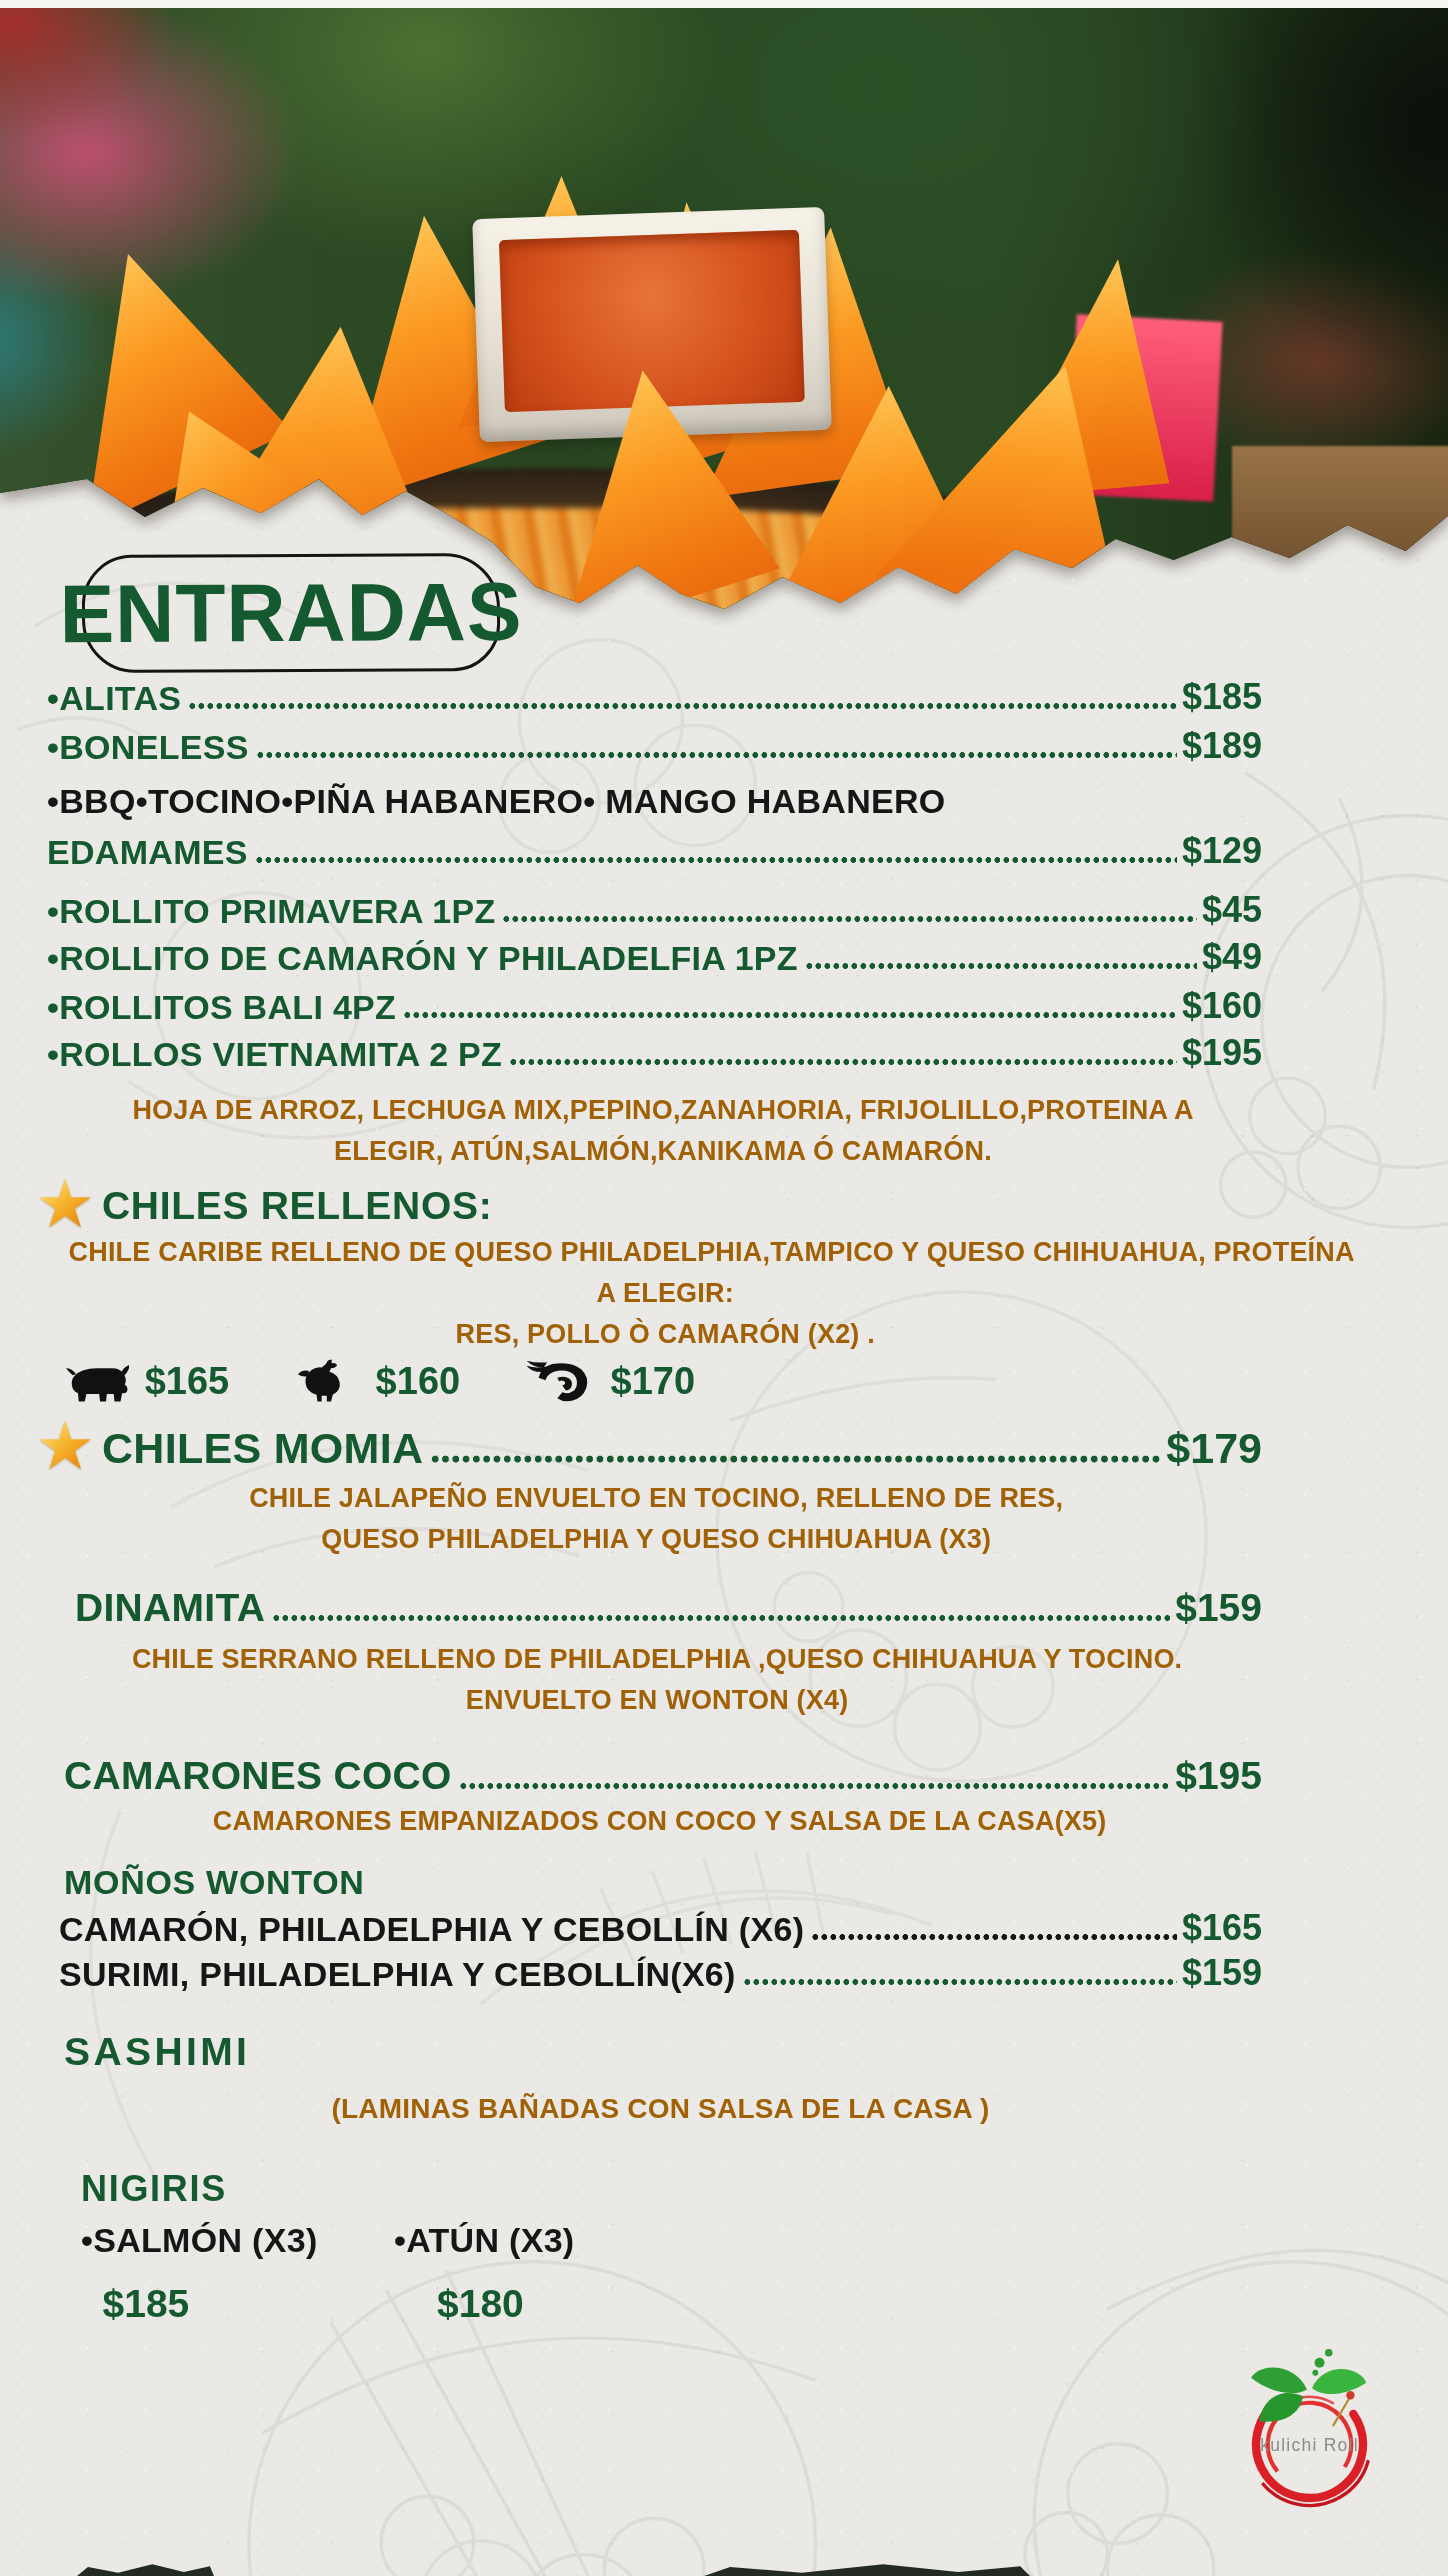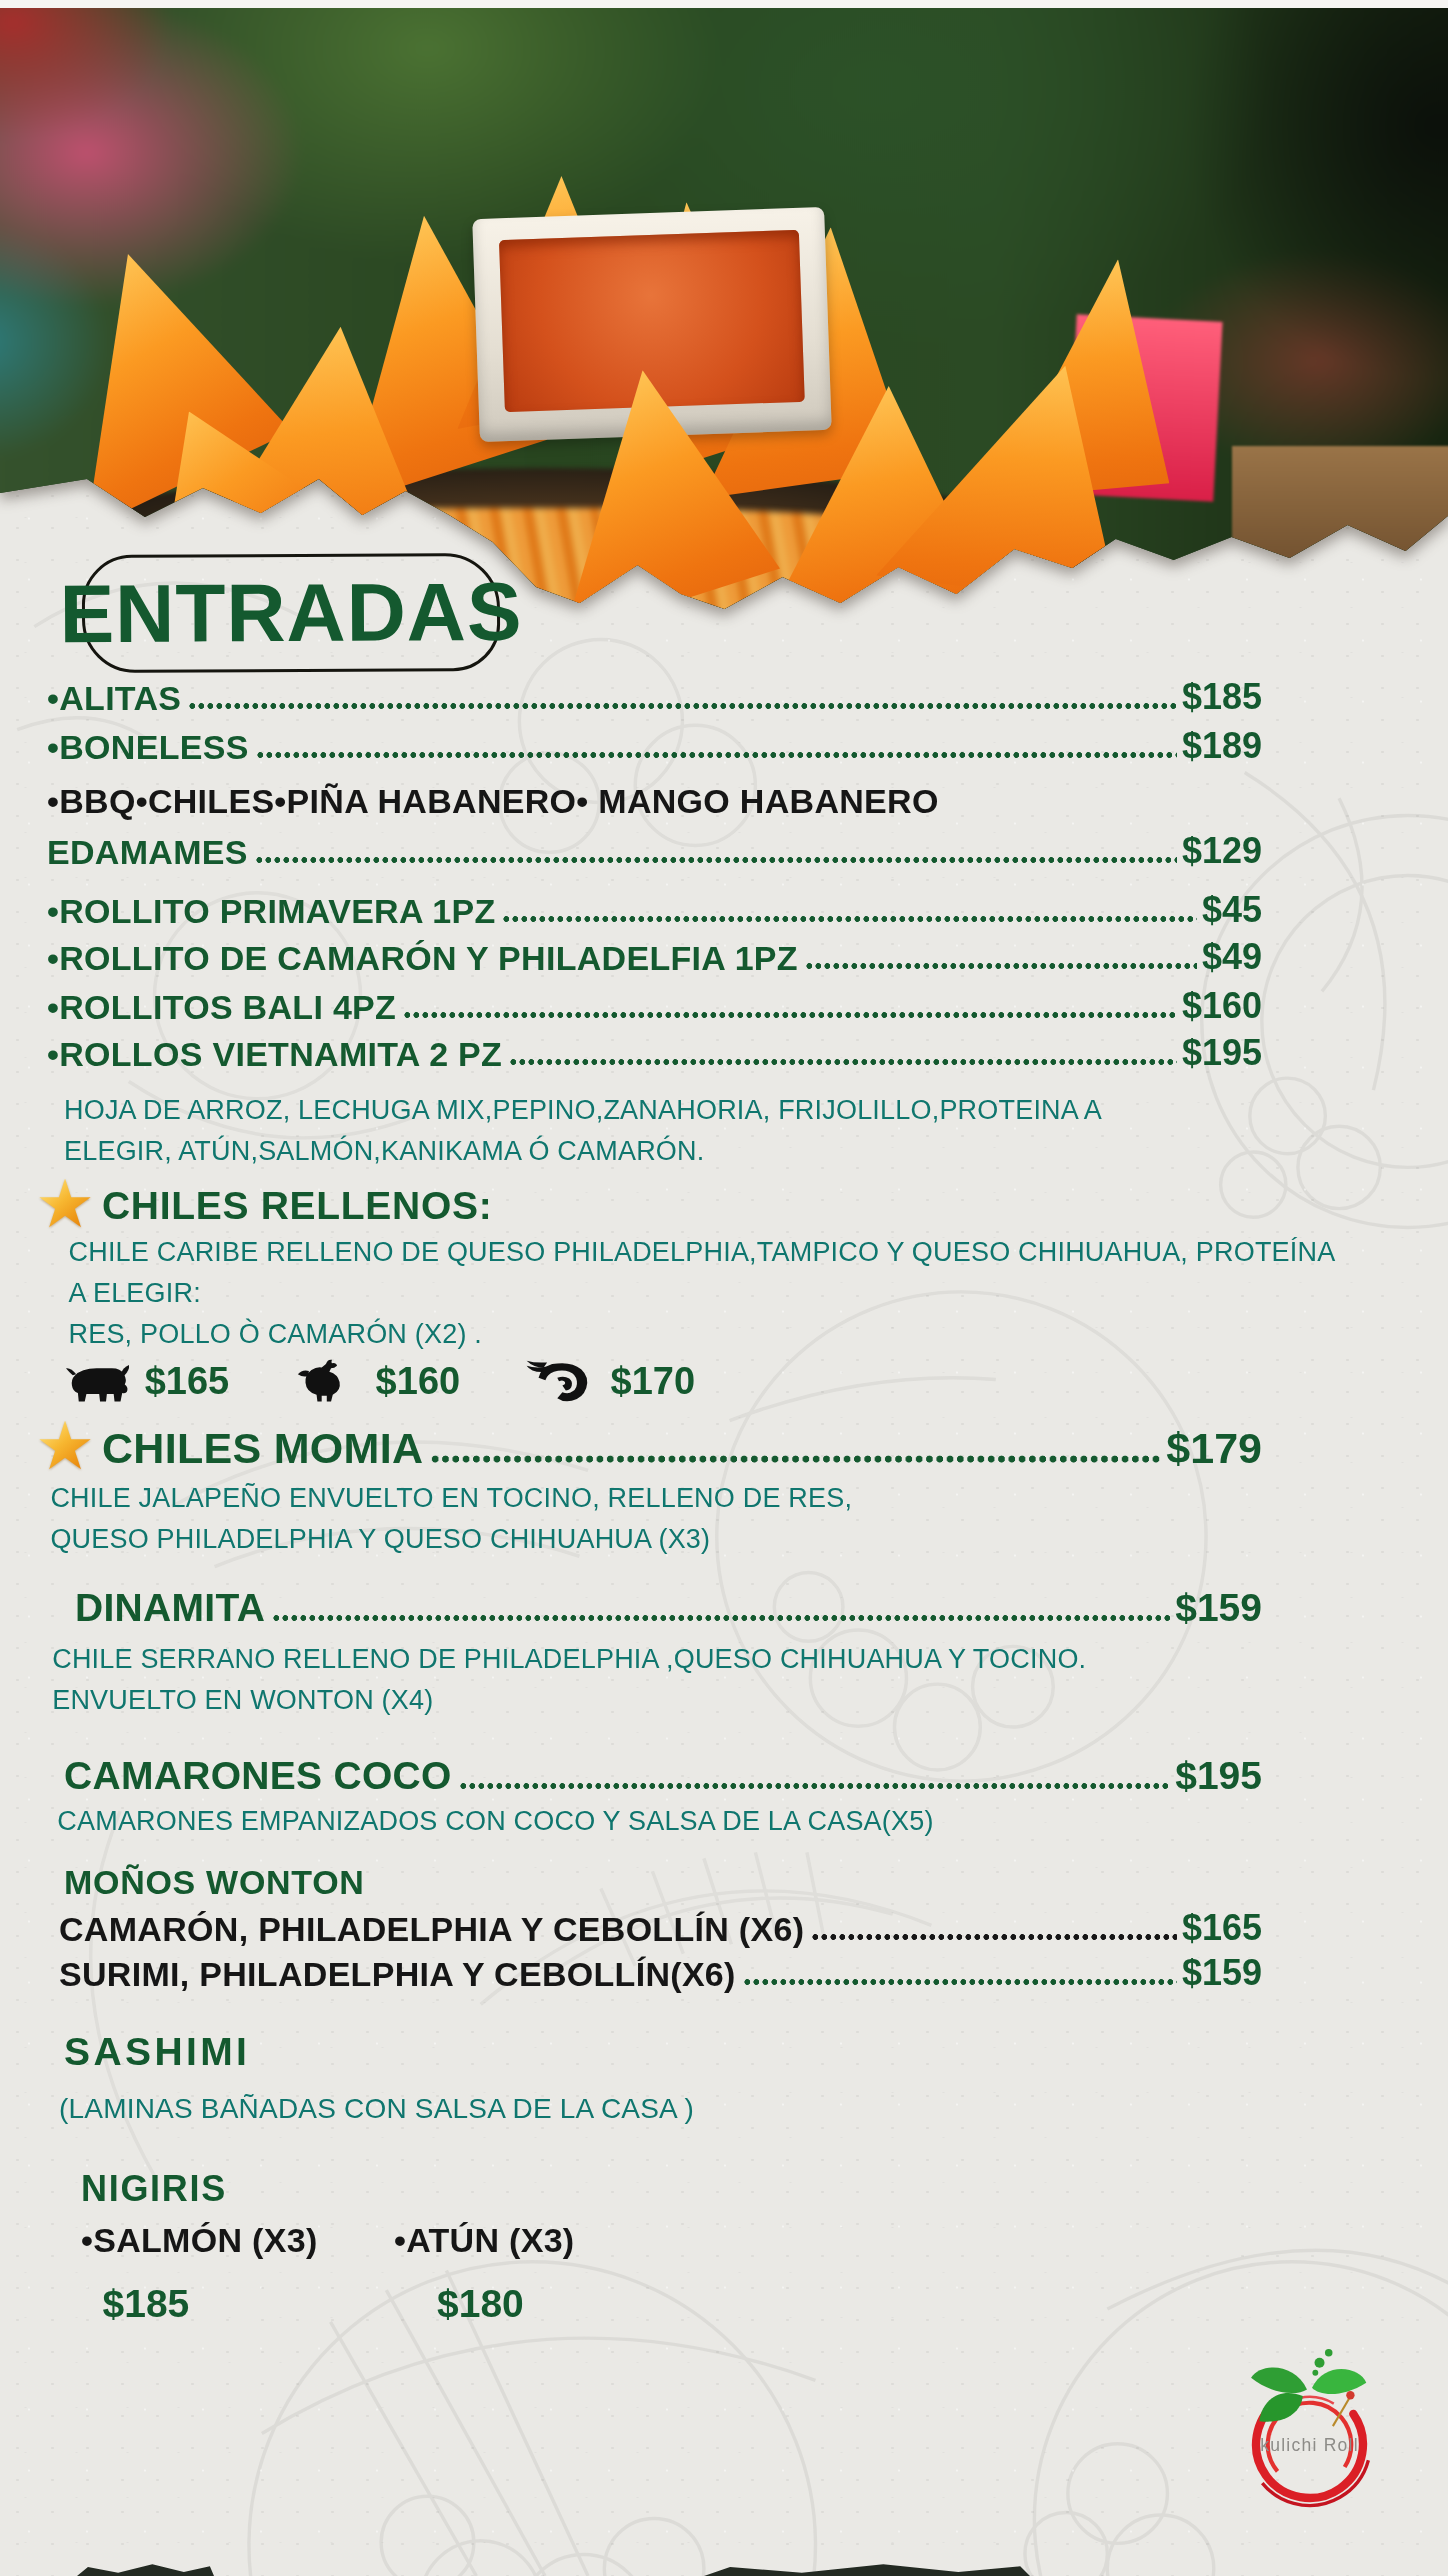--- a/index.html
+++ b/index.html
@@ -223,7 +223,7 @@
 
   <div class="flavors" style="margin-top:15.5px;">
     <span>•BBQ</span>
-    <span>•CHILES</span>
+    <span>•TOCINO</span>
     <span>•PIÑA HABANERO</span>
     <span>• MANGO HABANERO</span>
   </div>

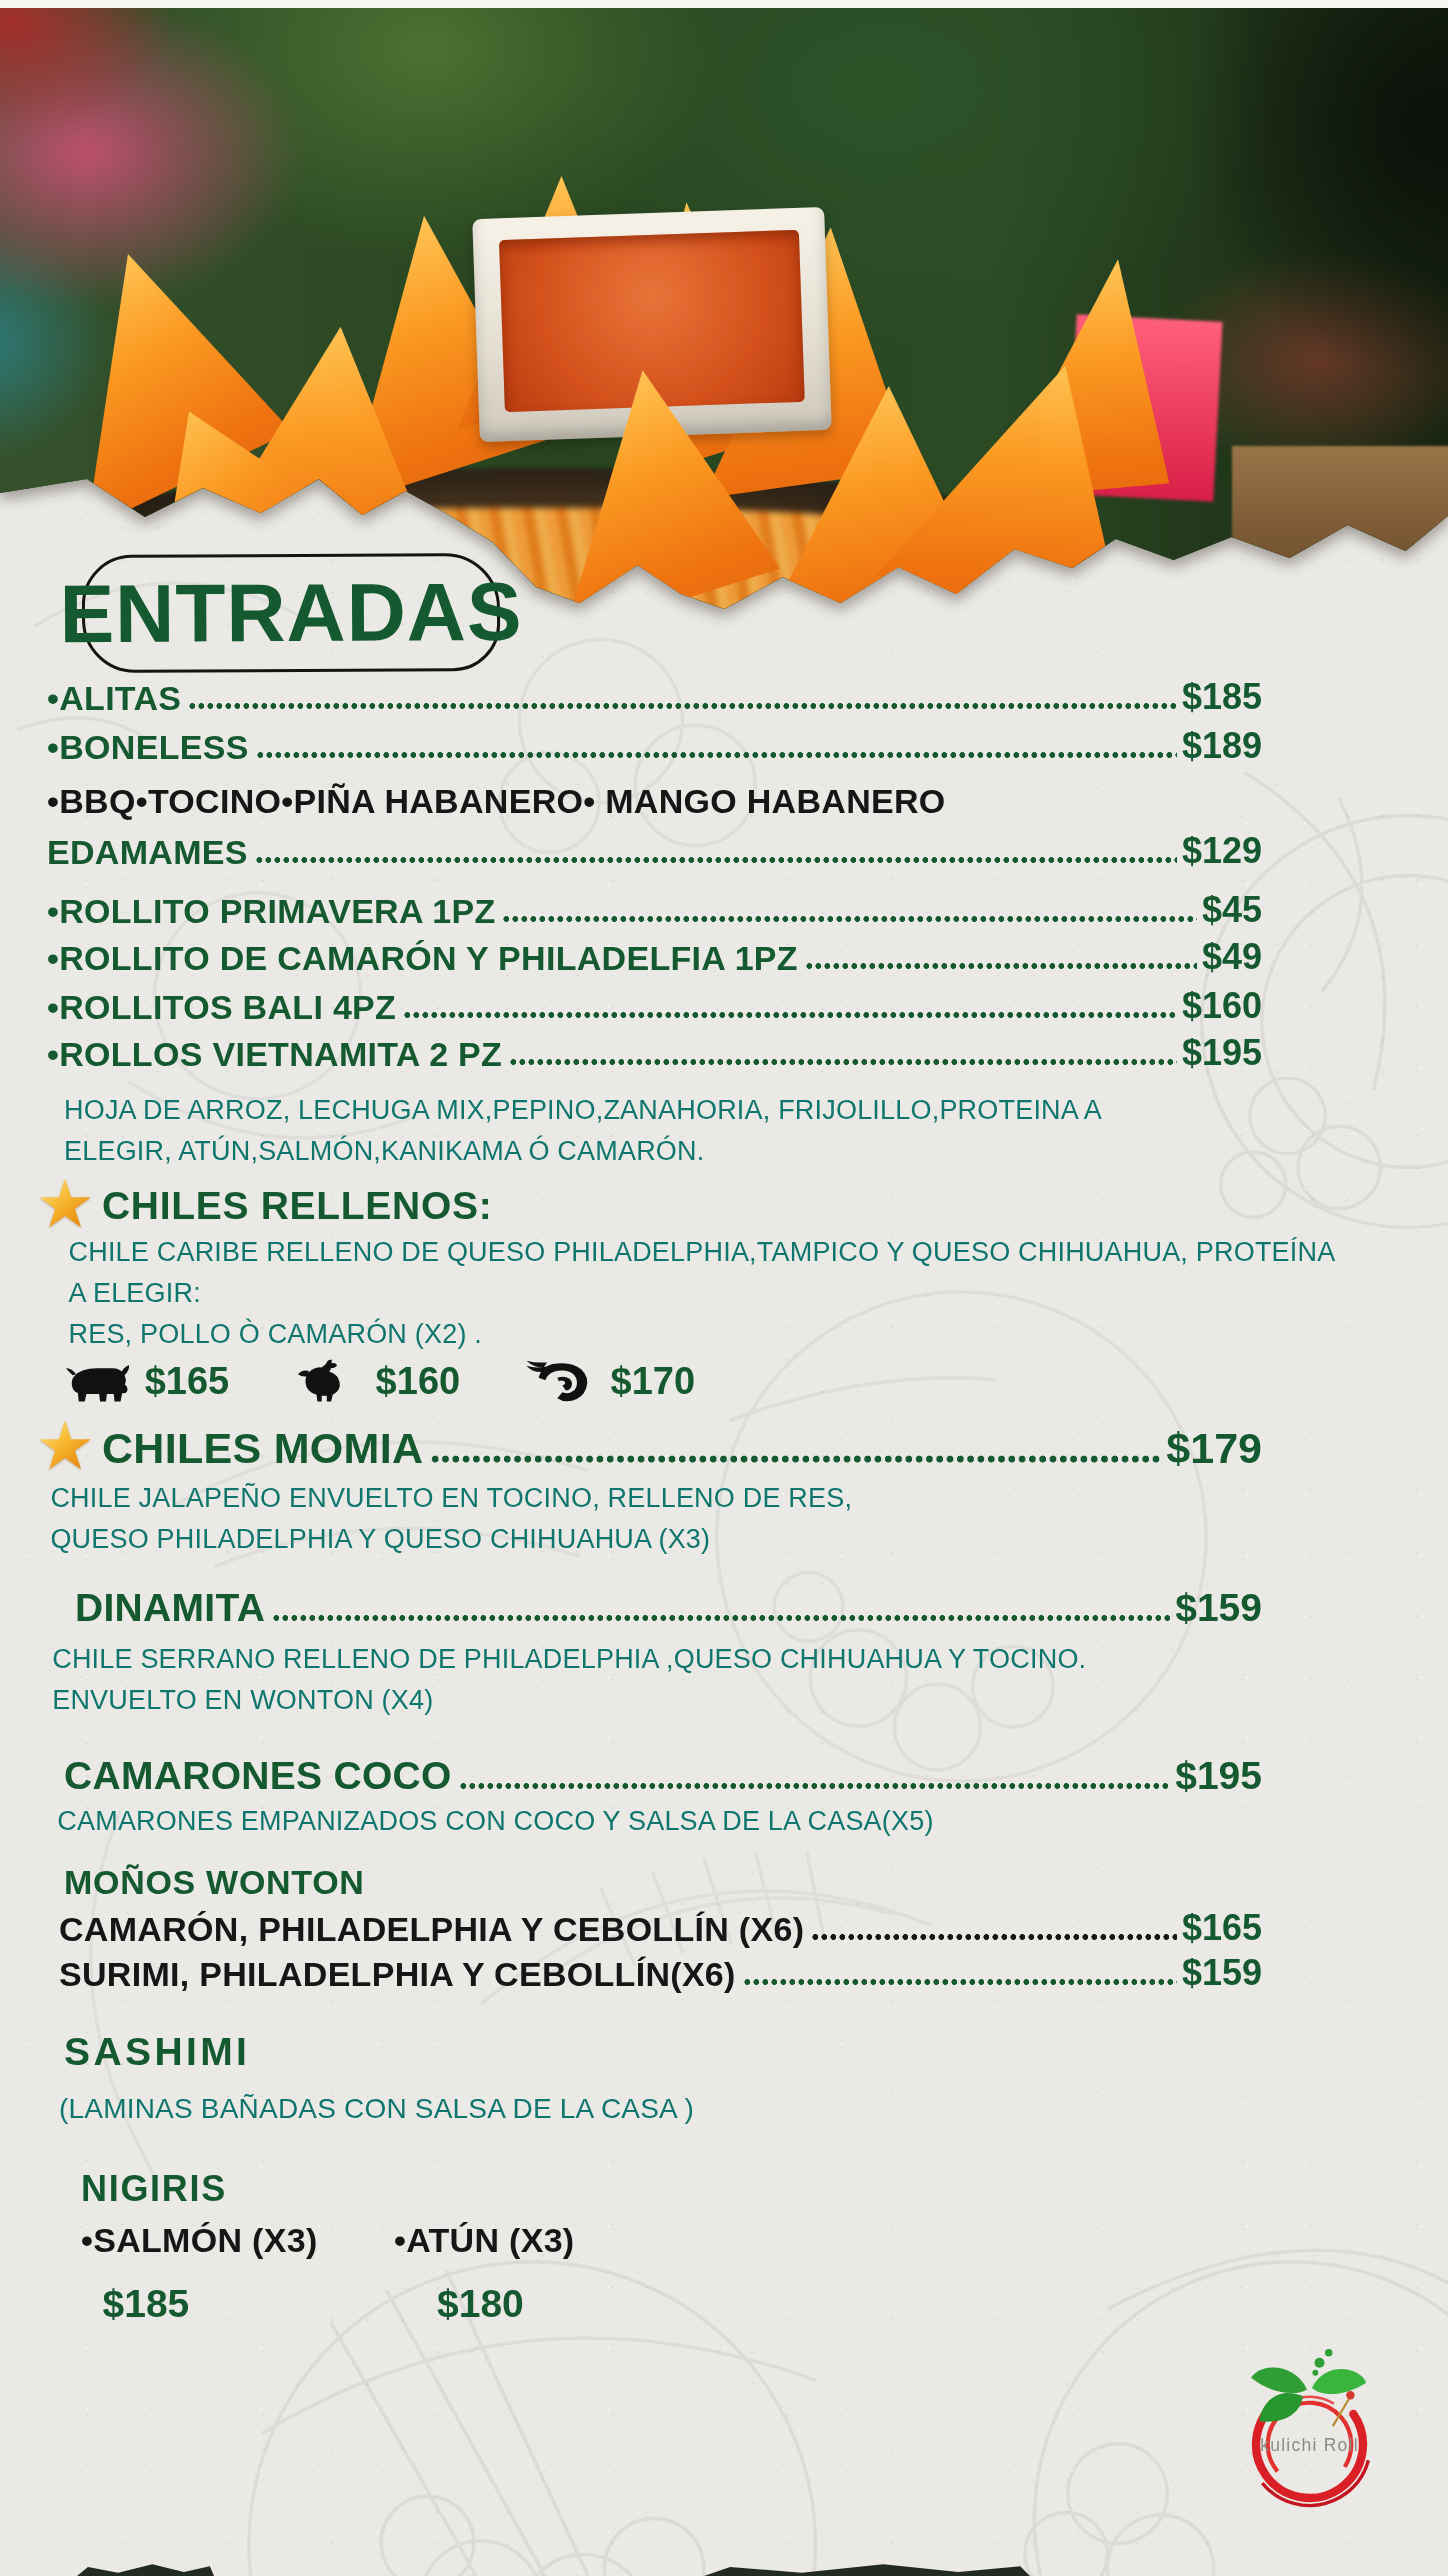--- a/index.html
+++ b/index.html
@@ -95,7 +95,7 @@
     background-size:10.3px 13.7px;}
   .dotrow.md .lbl,.dotrow.md .price{font-size:39px;}
   .flavors{display:flex;font-size:34px;font-weight:800;color:#161616;letter-spacing:0.3px;}
-  .desc{font-size:27px;font-weight:400;line-height:1.52;letter-spacing:0.2px;color:#0f766e;white-space:nowrap;}
+  .desc{font-size:27px;font-weight:700;line-height:1.52;letter-spacing:0.2px;color:#a16207;white-space:nowrap;text-align:center;}
   .heading{color:#14592f;font-weight:700;font-size:38px;letter-spacing:0.7px;}
   .starline{display:flex;align-items:center;}
   .star{font-size:67px;line-height:.75;margin:-5.2px 6.9px 0 -12px;

